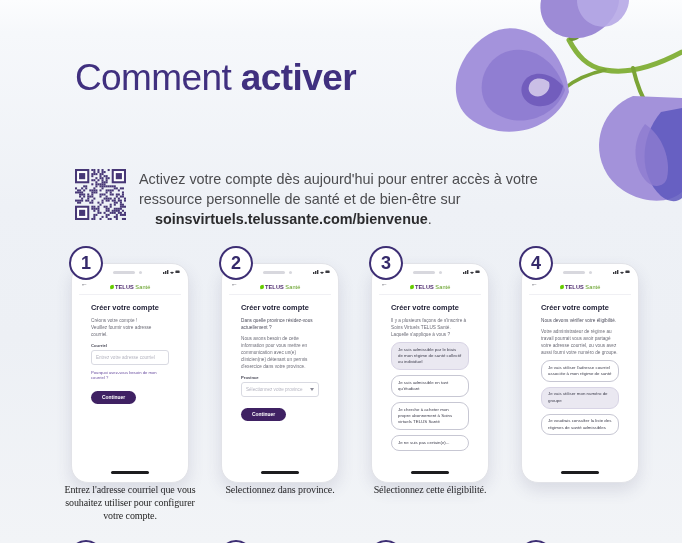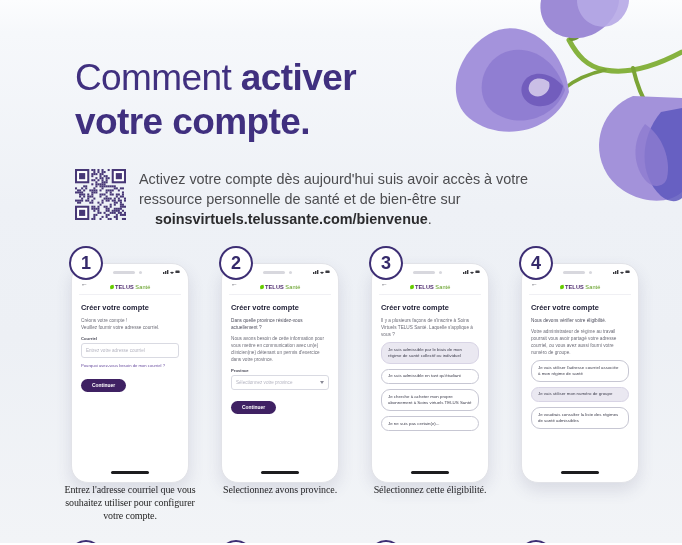--- a/index.html
+++ b/index.html
@@ -86,7 +86,6 @@
 
   <div class="heading">
     <div><span class="light">Comment </span><b>activer</b></div>
-    <div><b>votre compte.</b></div>
   </div>
 
   <div class="intro">

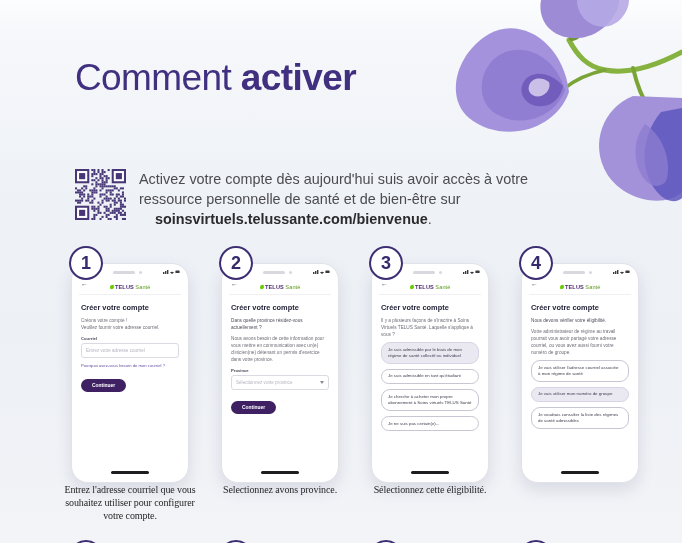--- a/index.html
+++ b/index.html
@@ -301,7 +301,7 @@
         <rect x="2" y="38" width="10" height="10" fill="#fff"></rect>
         <rect x="4" y="40" width="6" height="6" fill="#473776"></rect>
       </svg>
-    <p class="intro-text" style="margin:0;"><span>Activez votre compte dès aujourd'hui suis avoir accès à votre ressource personnelle de santé et de bien-être sur </span><b>soinsvirtuels.telussante.com/bienvenue</b><span>.</span></p>
+    <p class="intro-text" style="margin:0;"><span>Activez votre compte dès aujourd'hui pour entrer accès à votre ressource personnelle de santé et de bien-être sur </span><b>soinsvirtuels.telussante.com/bienvenue</b><span>.</span></p>
   </div>
 
   <div class="steps">

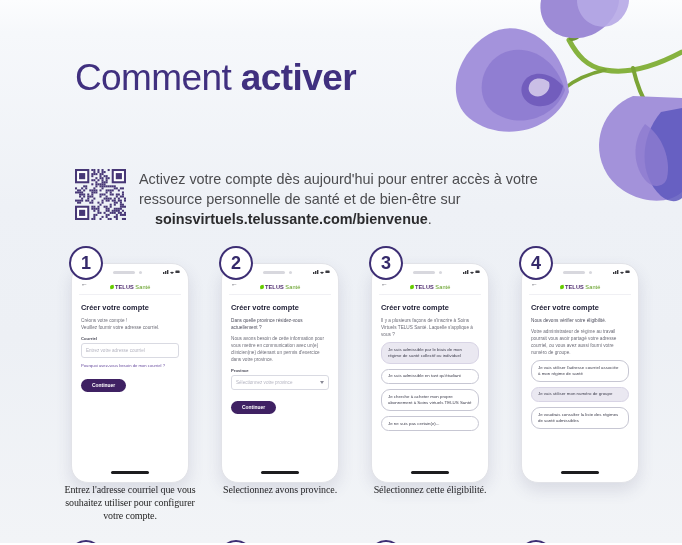--- a/index.html
+++ b/index.html
@@ -35,7 +35,7 @@
   .leaf{width:4px;height:4px;background:#66cc00;border-radius:60% 0 60% 0;transform:rotate(-12deg);display:inline-block;}
   .logo b{color:#4b286d;font-weight:700;}
   .logo em{font-style:normal;color:#5c9a1b;}
-  .screen-body{padding:8px 9px 0;overflow:hidden;}
+  .screen-body{padding:8px 19px 0;overflow:hidden;}
   .scr-title{font-size:7.4px;font-weight:700;color:#24243a;margin:0 0 5px;}
   .scr-text{font-size:4.7px;line-height:1.5;color:#6d6d78;margin:0 0 4px;white-space:pre-line;}
   .scr-text.dark{color:#4d4d5c;}

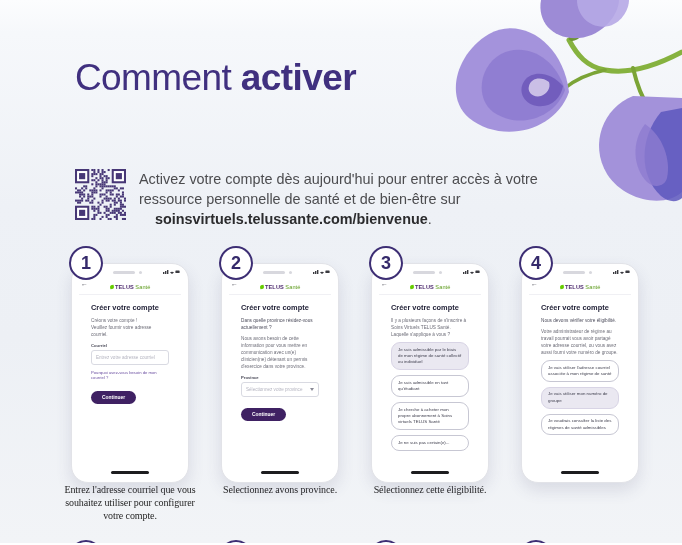--- a/index.html
+++ b/index.html
@@ -383,7 +383,7 @@
         </div>
         <span class="home-bar"></span>
       </div>
-      <p class="caption">Selectionnez avons province.</p>
+      <p class="caption">Selectionnez dans province.</p>
     </div>
 
     <div class="col">

